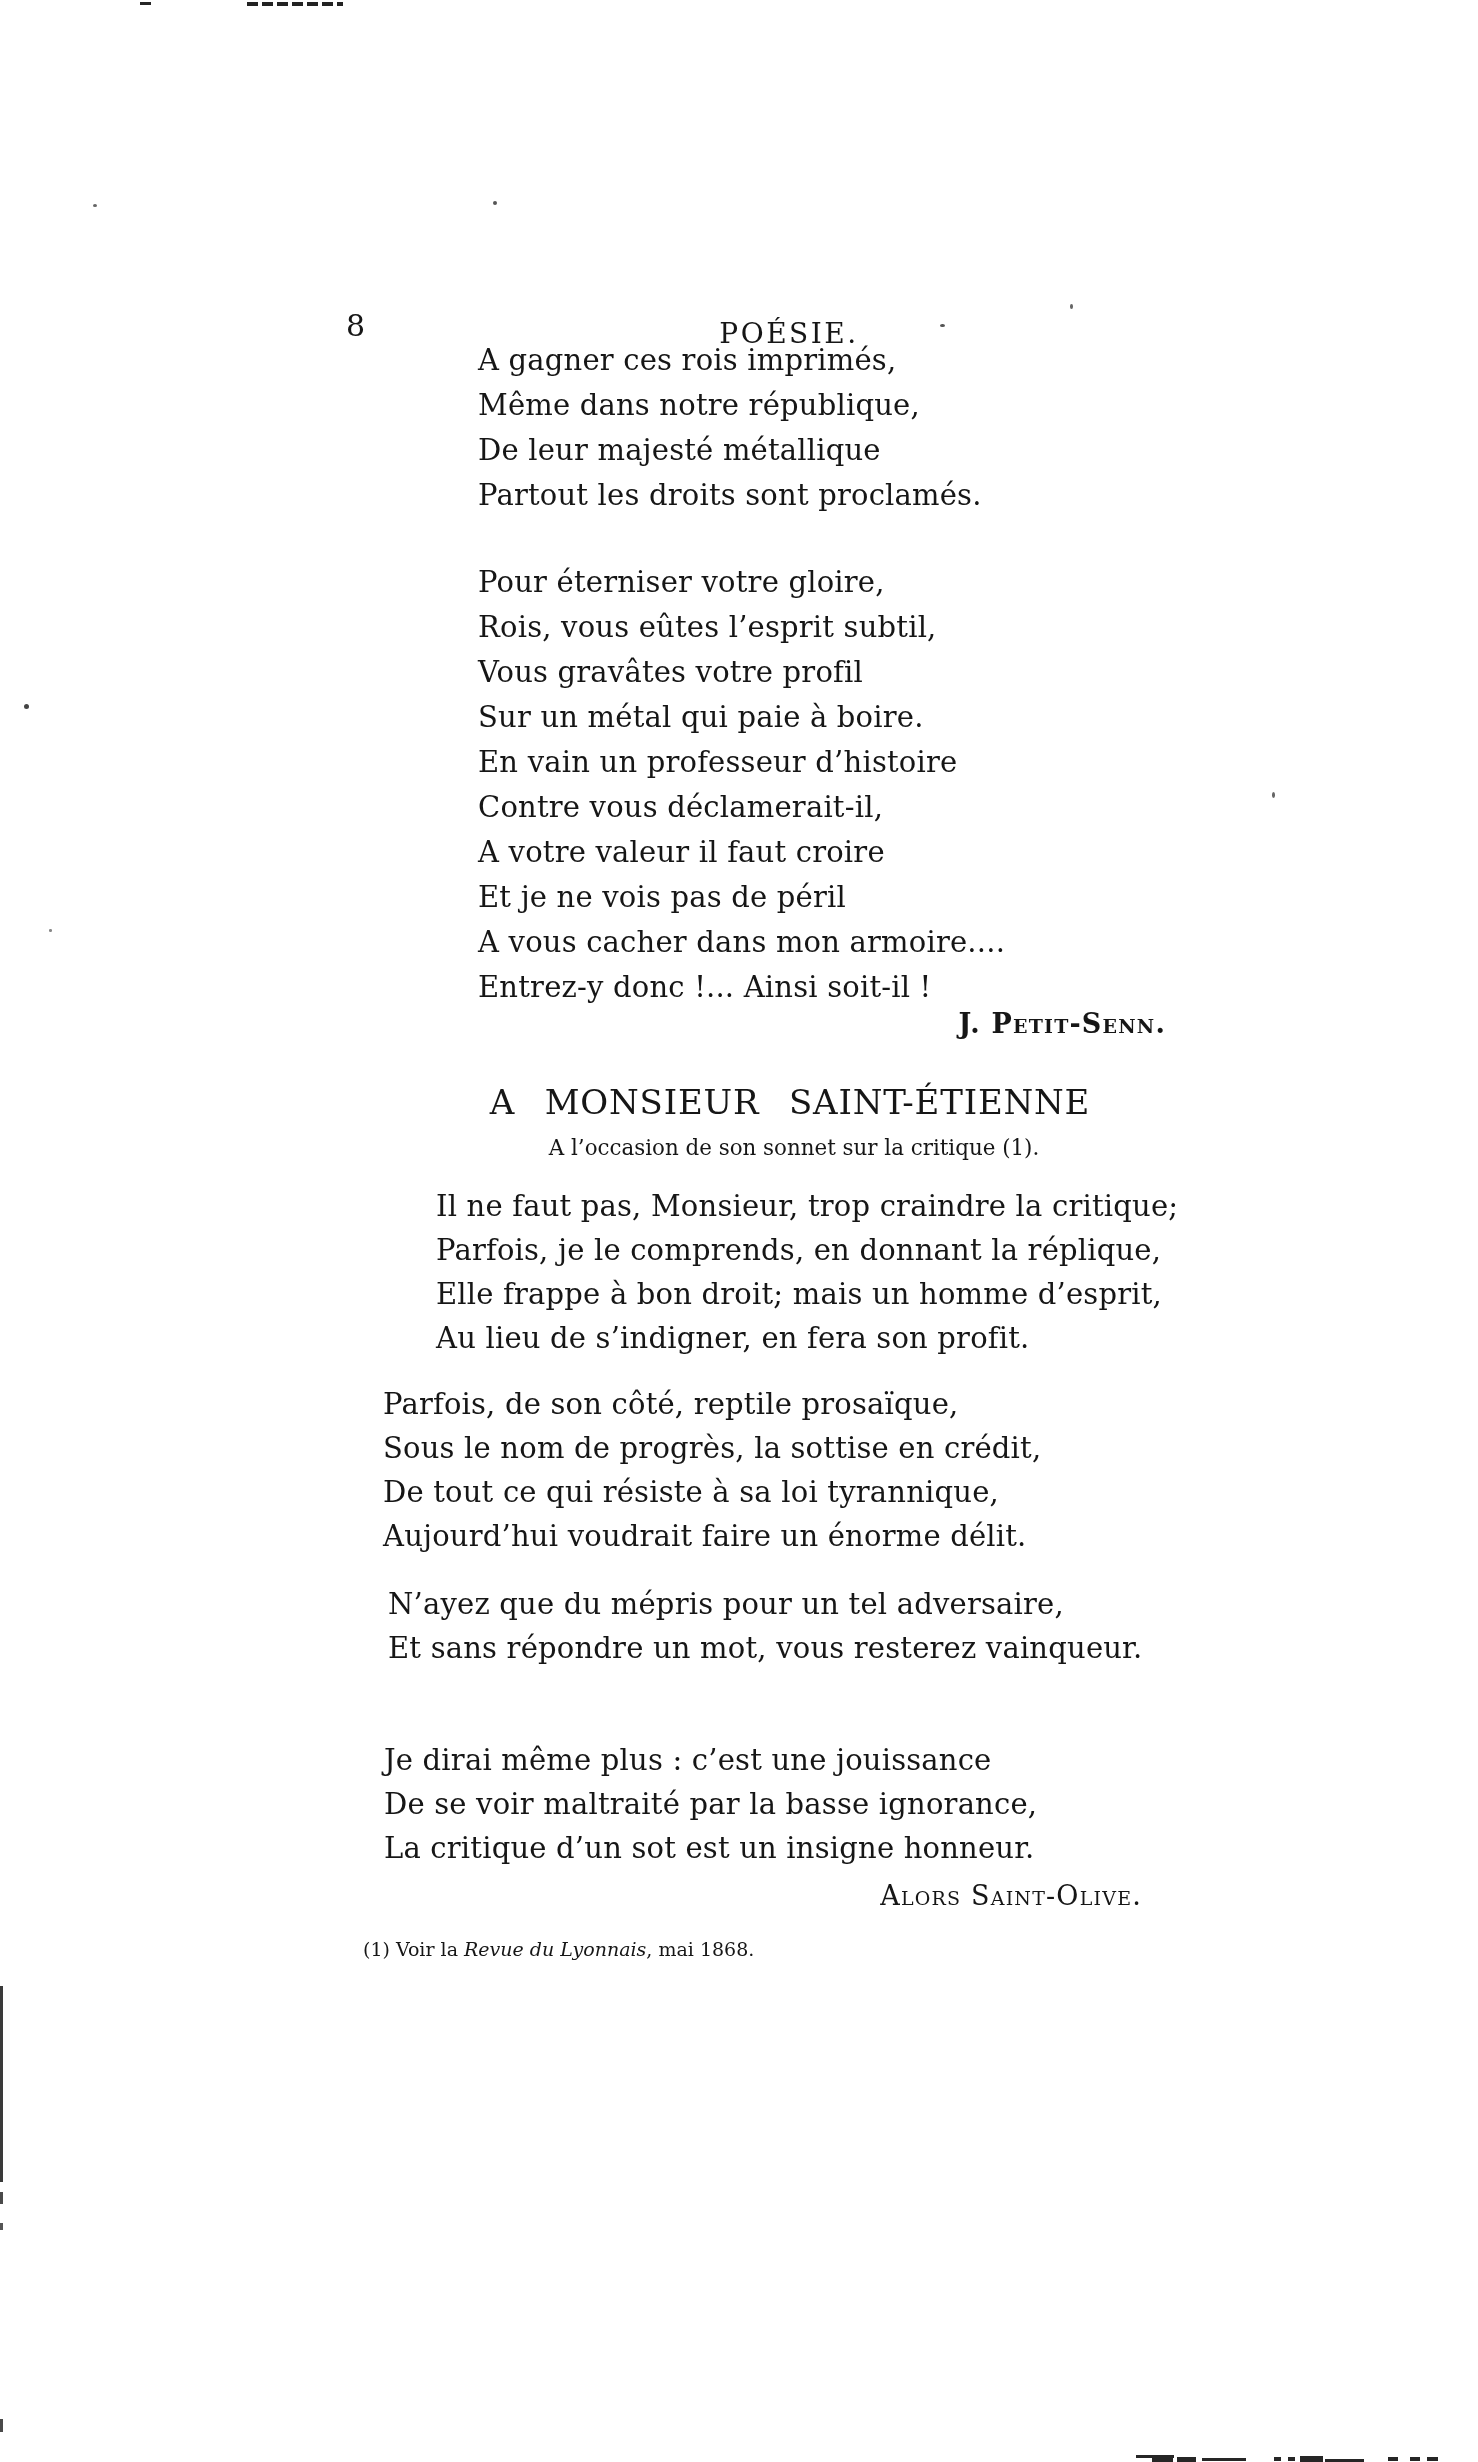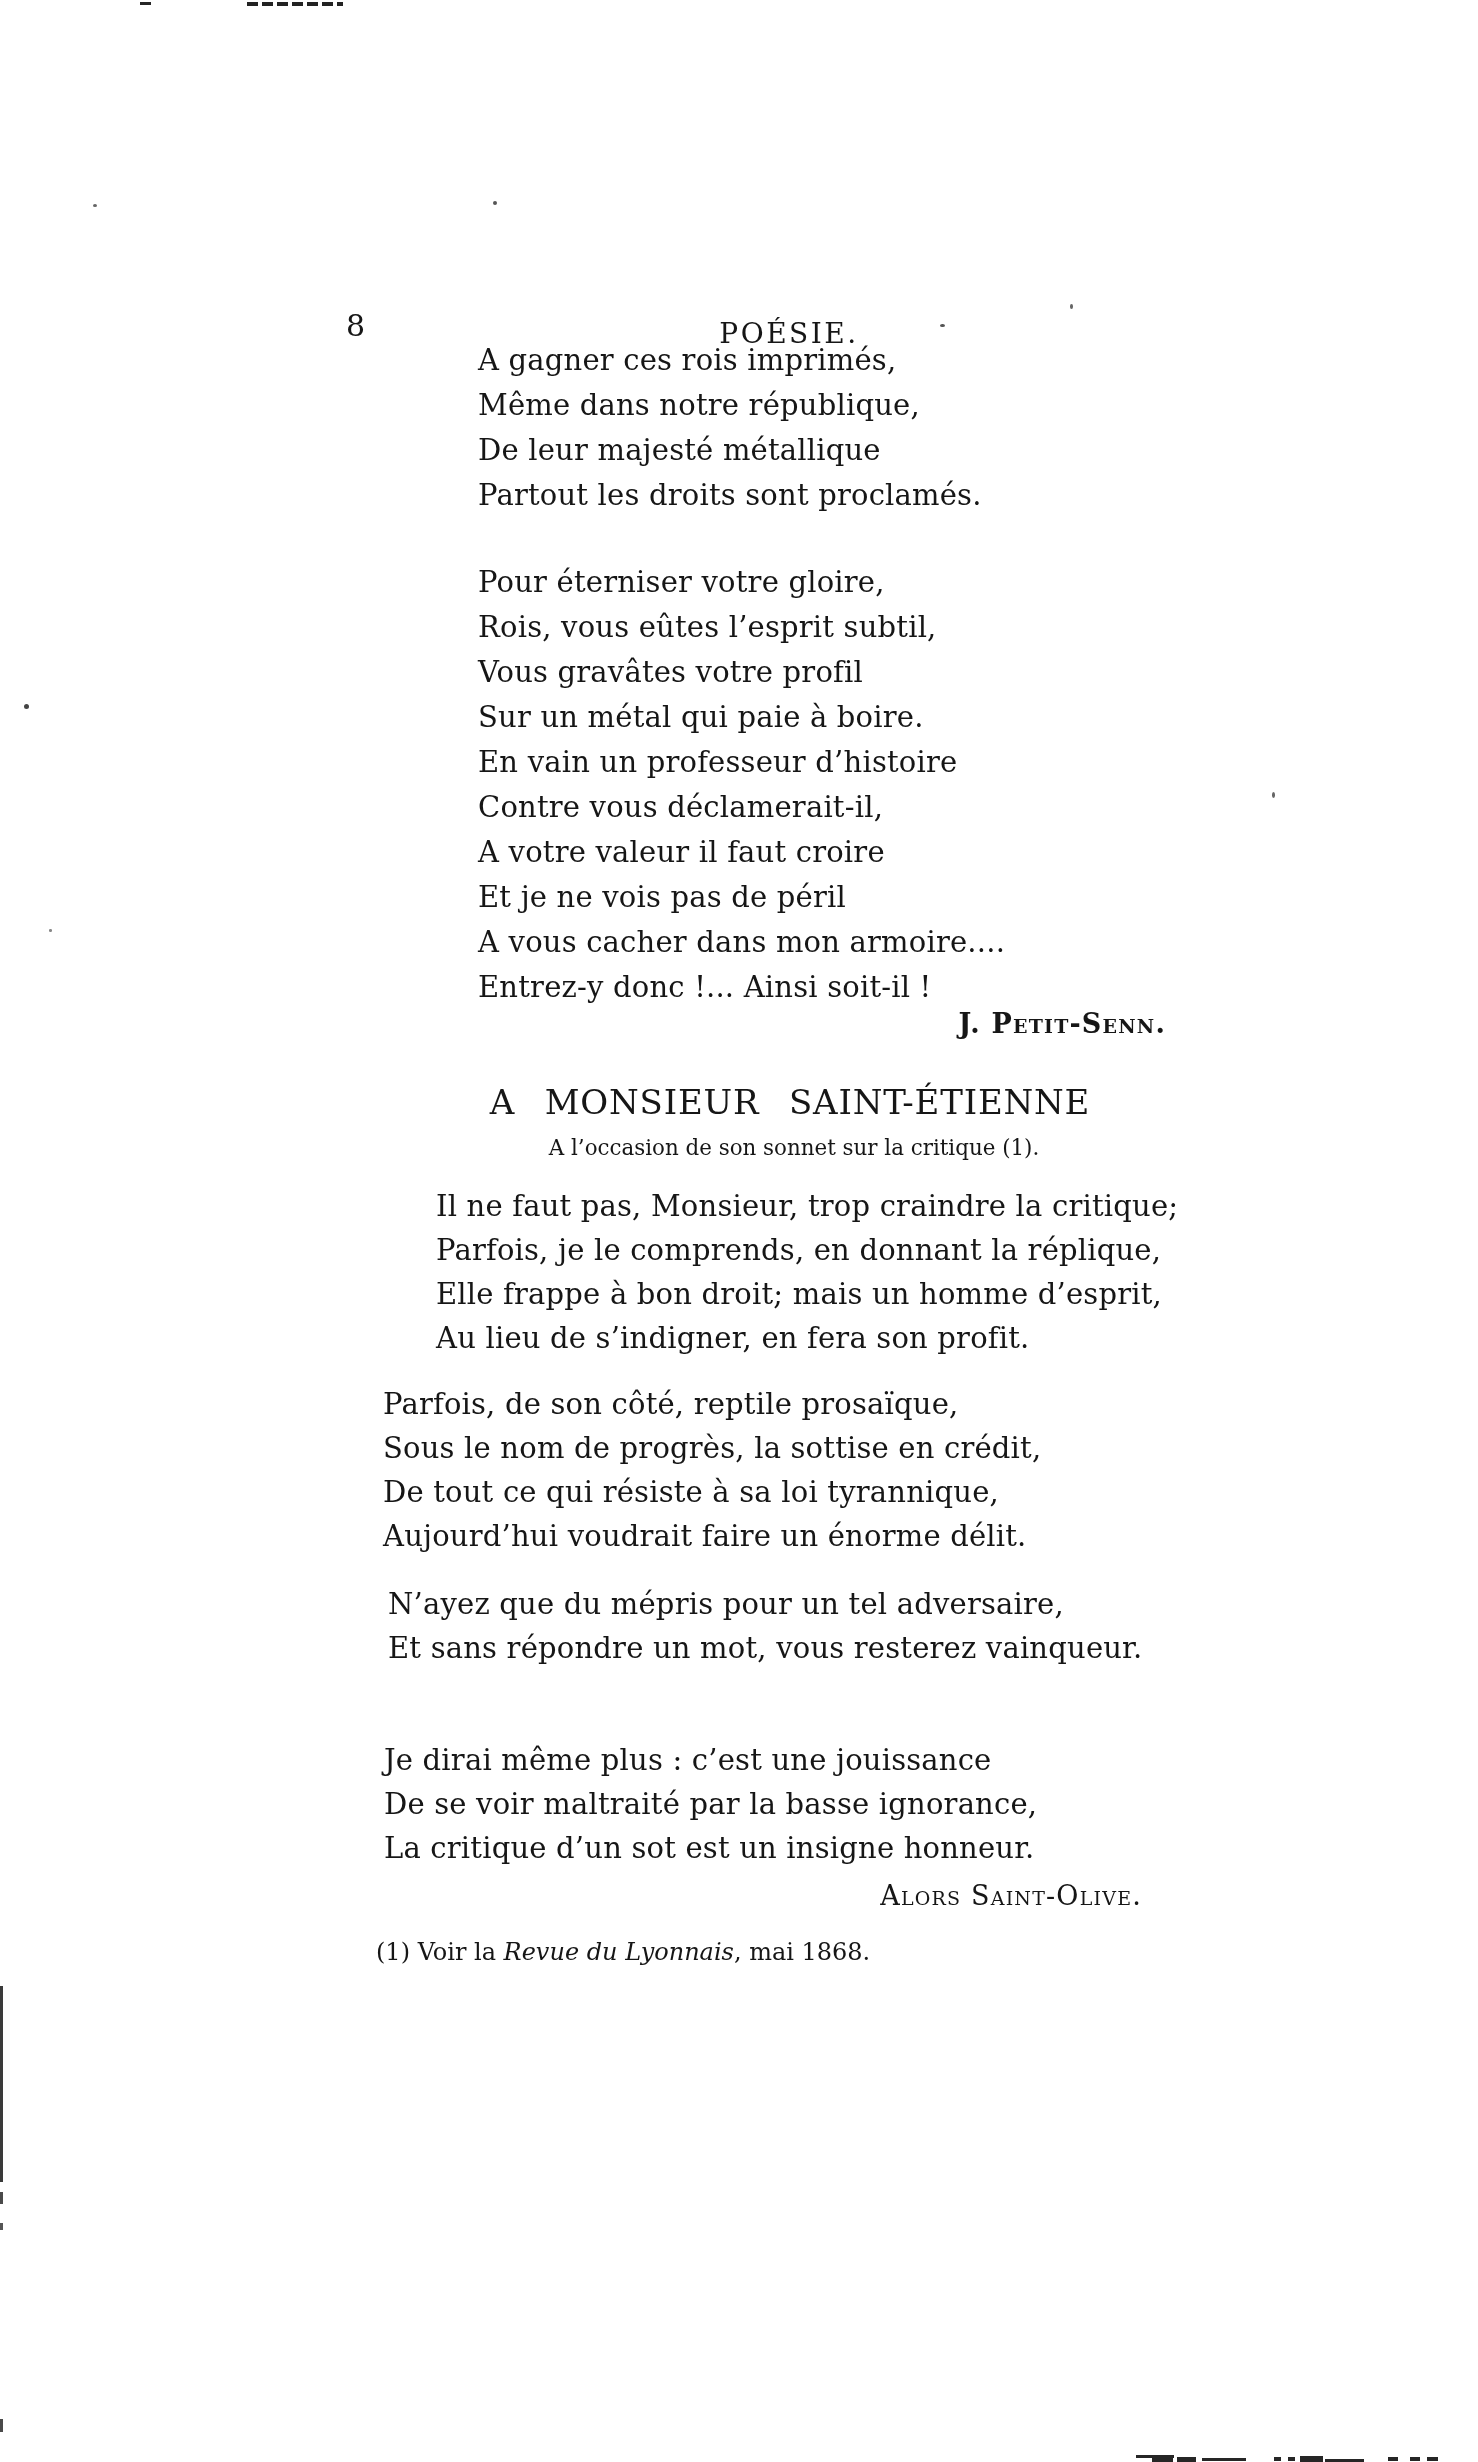--- a/index.html
+++ b/index.html
@@ -73,9 +73,8 @@
 
   .footnote {
     left: 363px; top: 1938px;
-    font-size: 24px;
+    font-size: 19px;
     white-space: pre;
-    margin-left: 13px;
   }
   .footnote .it { font-style: italic; }
 

